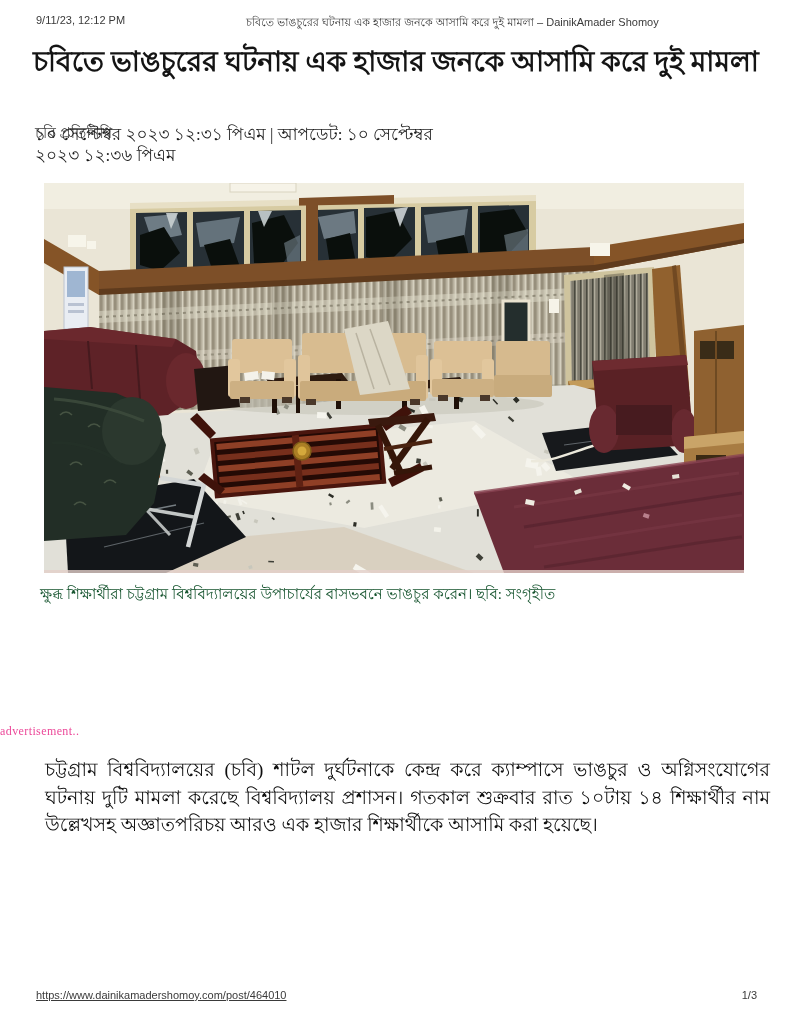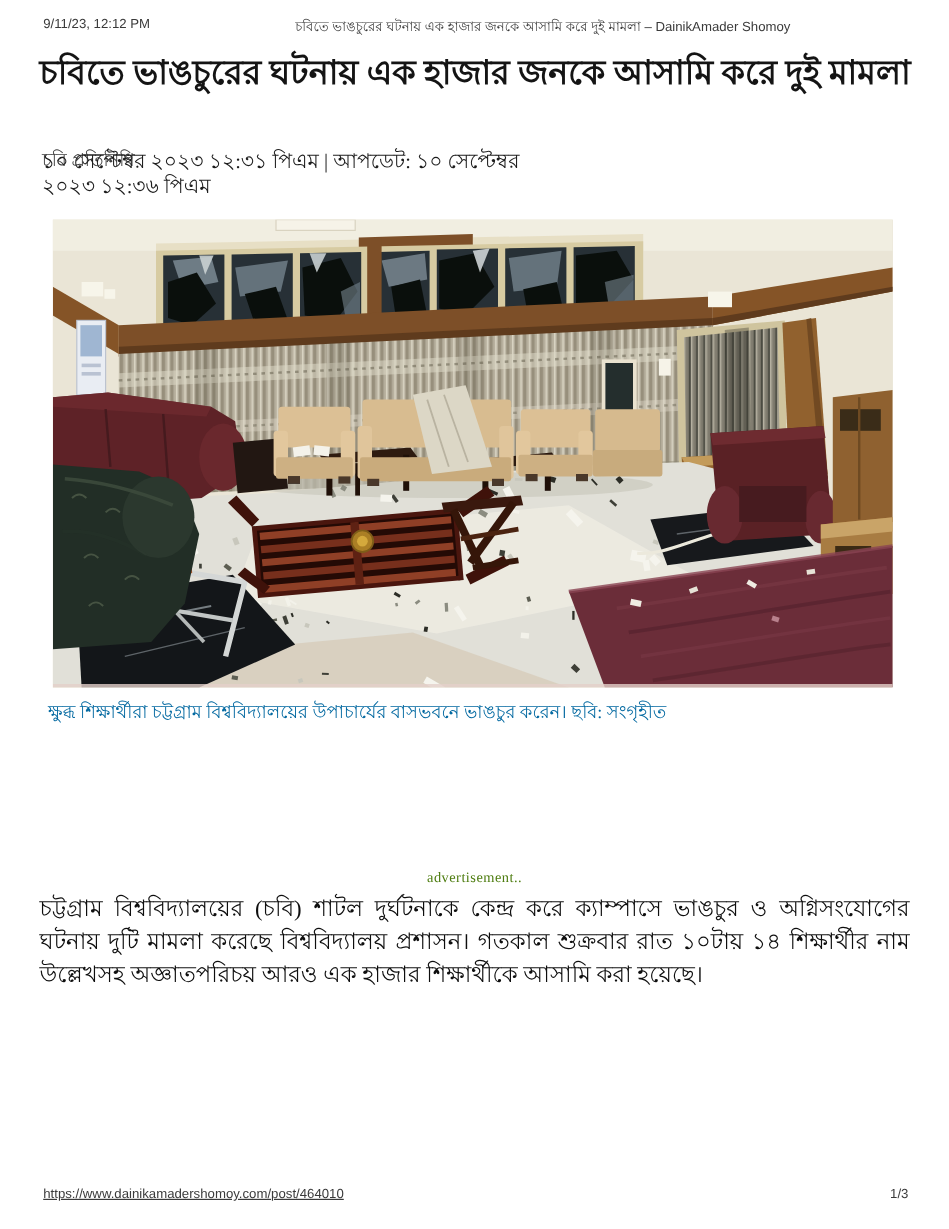--- a/index.html
+++ b/index.html
@@ -19,7 +19,7 @@
        background:#e9e4d5;overflow:hidden;}
   .photo svg{display:block;}
   .caption{position:absolute;left:40px;top:584px;width:708px;
-       font-size:15px;line-height:20px;color:#0369a1;}
+       font-size:15px;line-height:20px;color:#14532d;}
   .ad-label{position:absolute;left:0;top:724px;width:791px;text-align:center;
        font-size:12px;letter-spacing:.4px;color:#4d7c0f;}
   .body-p{position:absolute;left:33px;width:725px;margin:0;

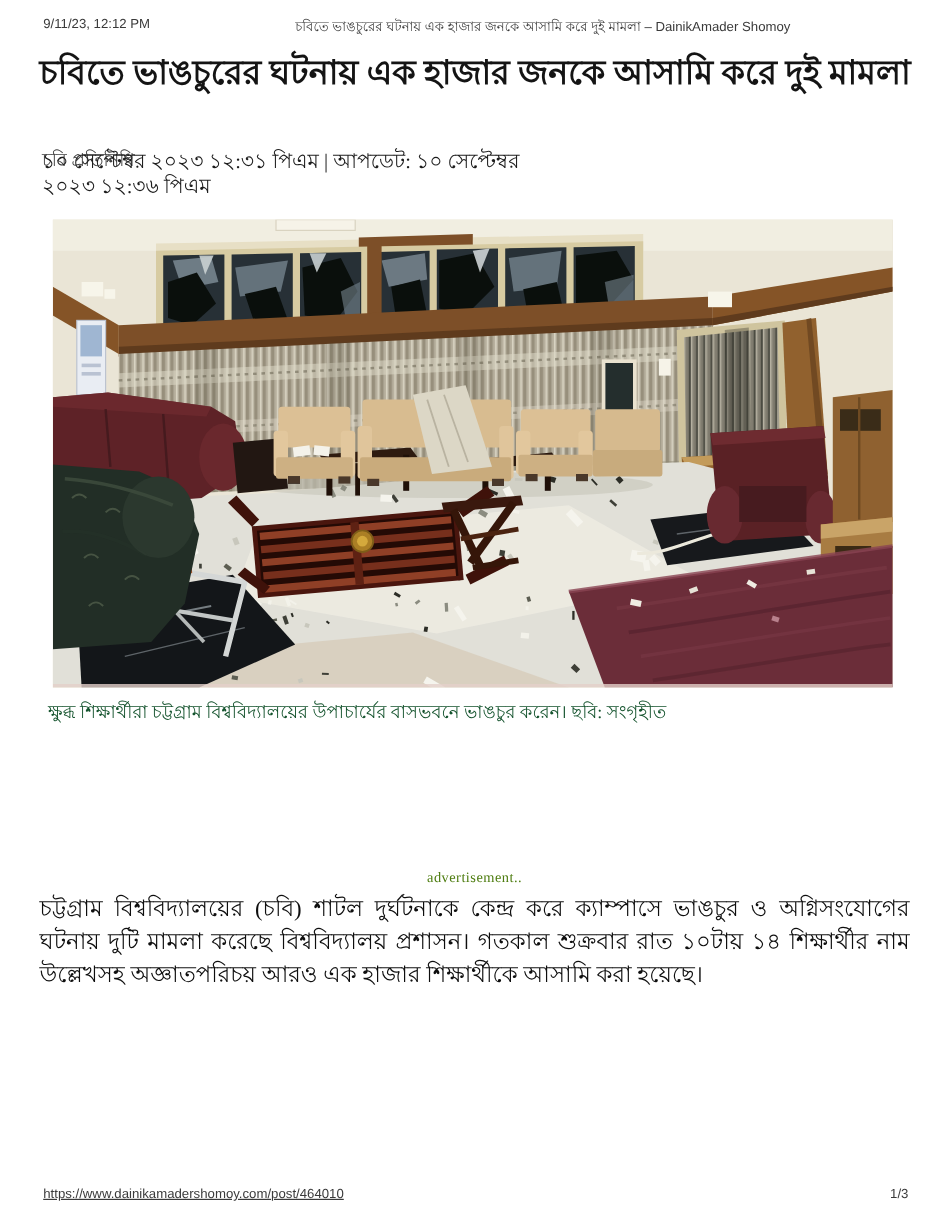--- a/index.html
+++ b/index.html
@@ -20,8 +20,8 @@
   .photo svg{display:block;}
   .caption{position:absolute;left:40px;top:584px;width:708px;
        font-size:15px;line-height:20px;color:#14532d;}
-  .ad-label{position:absolute;left:0;top:724px;width:791px;text-align:center;
-       font-size:12px;letter-spacing:.4px;color:#4d7c0f;}
+  .ad-label{position:absolute;left:0;top:724px;width:791px;text-align:left;
+       font-size:12px;letter-spacing:.4px;color:#ec4899;}
   .body-p{position:absolute;left:33px;width:725px;margin:0;
        font-size:19px;line-height:27.5px;text-align:justify;color:#0e0e0e;}
   .p1{top:744px;}

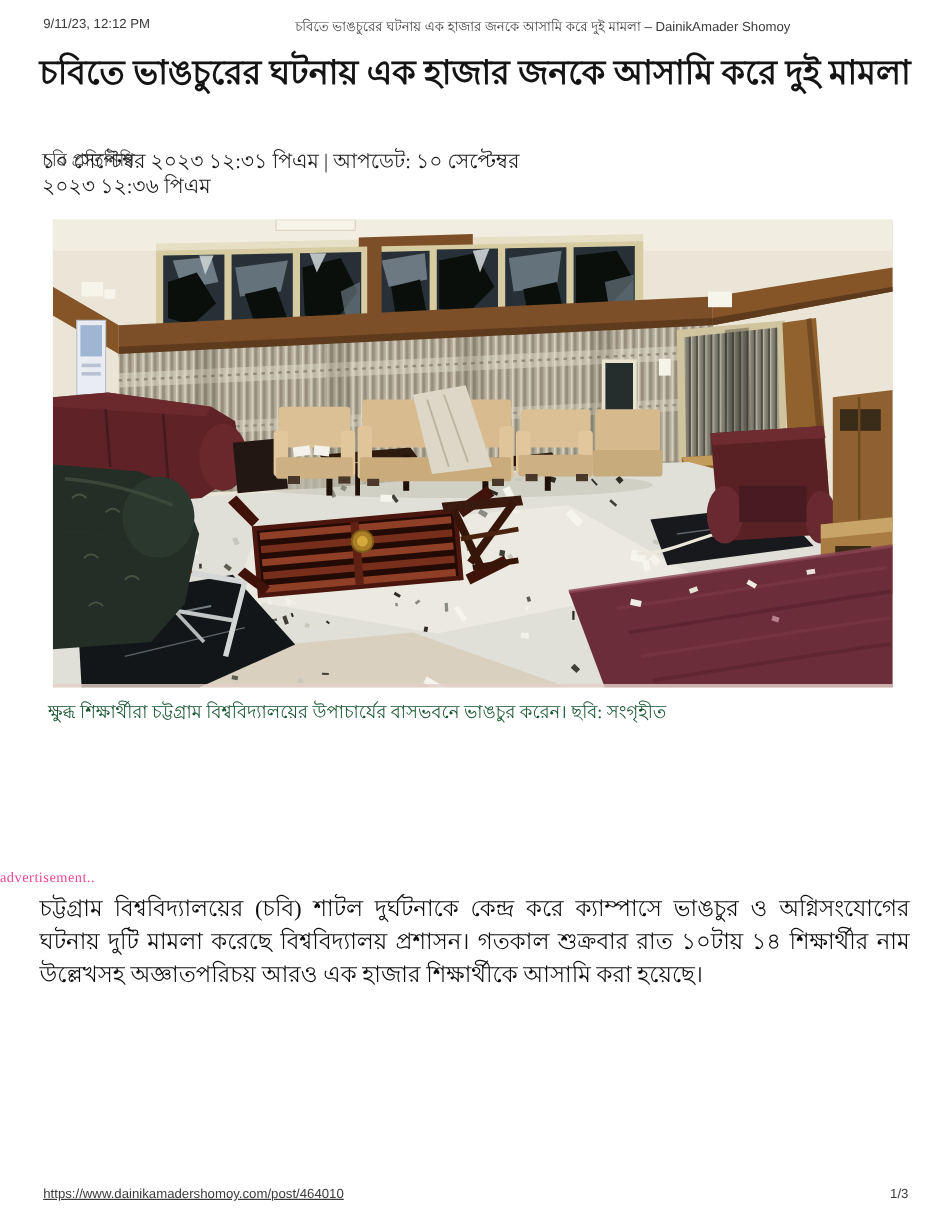--- a/index.html
+++ b/index.html
@@ -22,7 +22,7 @@
        font-size:15px;line-height:20px;color:#14532d;}
   .ad-label{position:absolute;left:0;top:724px;width:791px;text-align:left;
        font-size:12px;letter-spacing:.4px;color:#ec4899;}
-  .body-p{position:absolute;left:33px;width:725px;margin:0;
+  .body-p{position:absolute;left:33px;width:725px;margin:12px;
        font-size:19px;line-height:27.5px;text-align:justify;color:#0e0e0e;}
   .p1{top:744px;}
   .p2{top:834px;}

